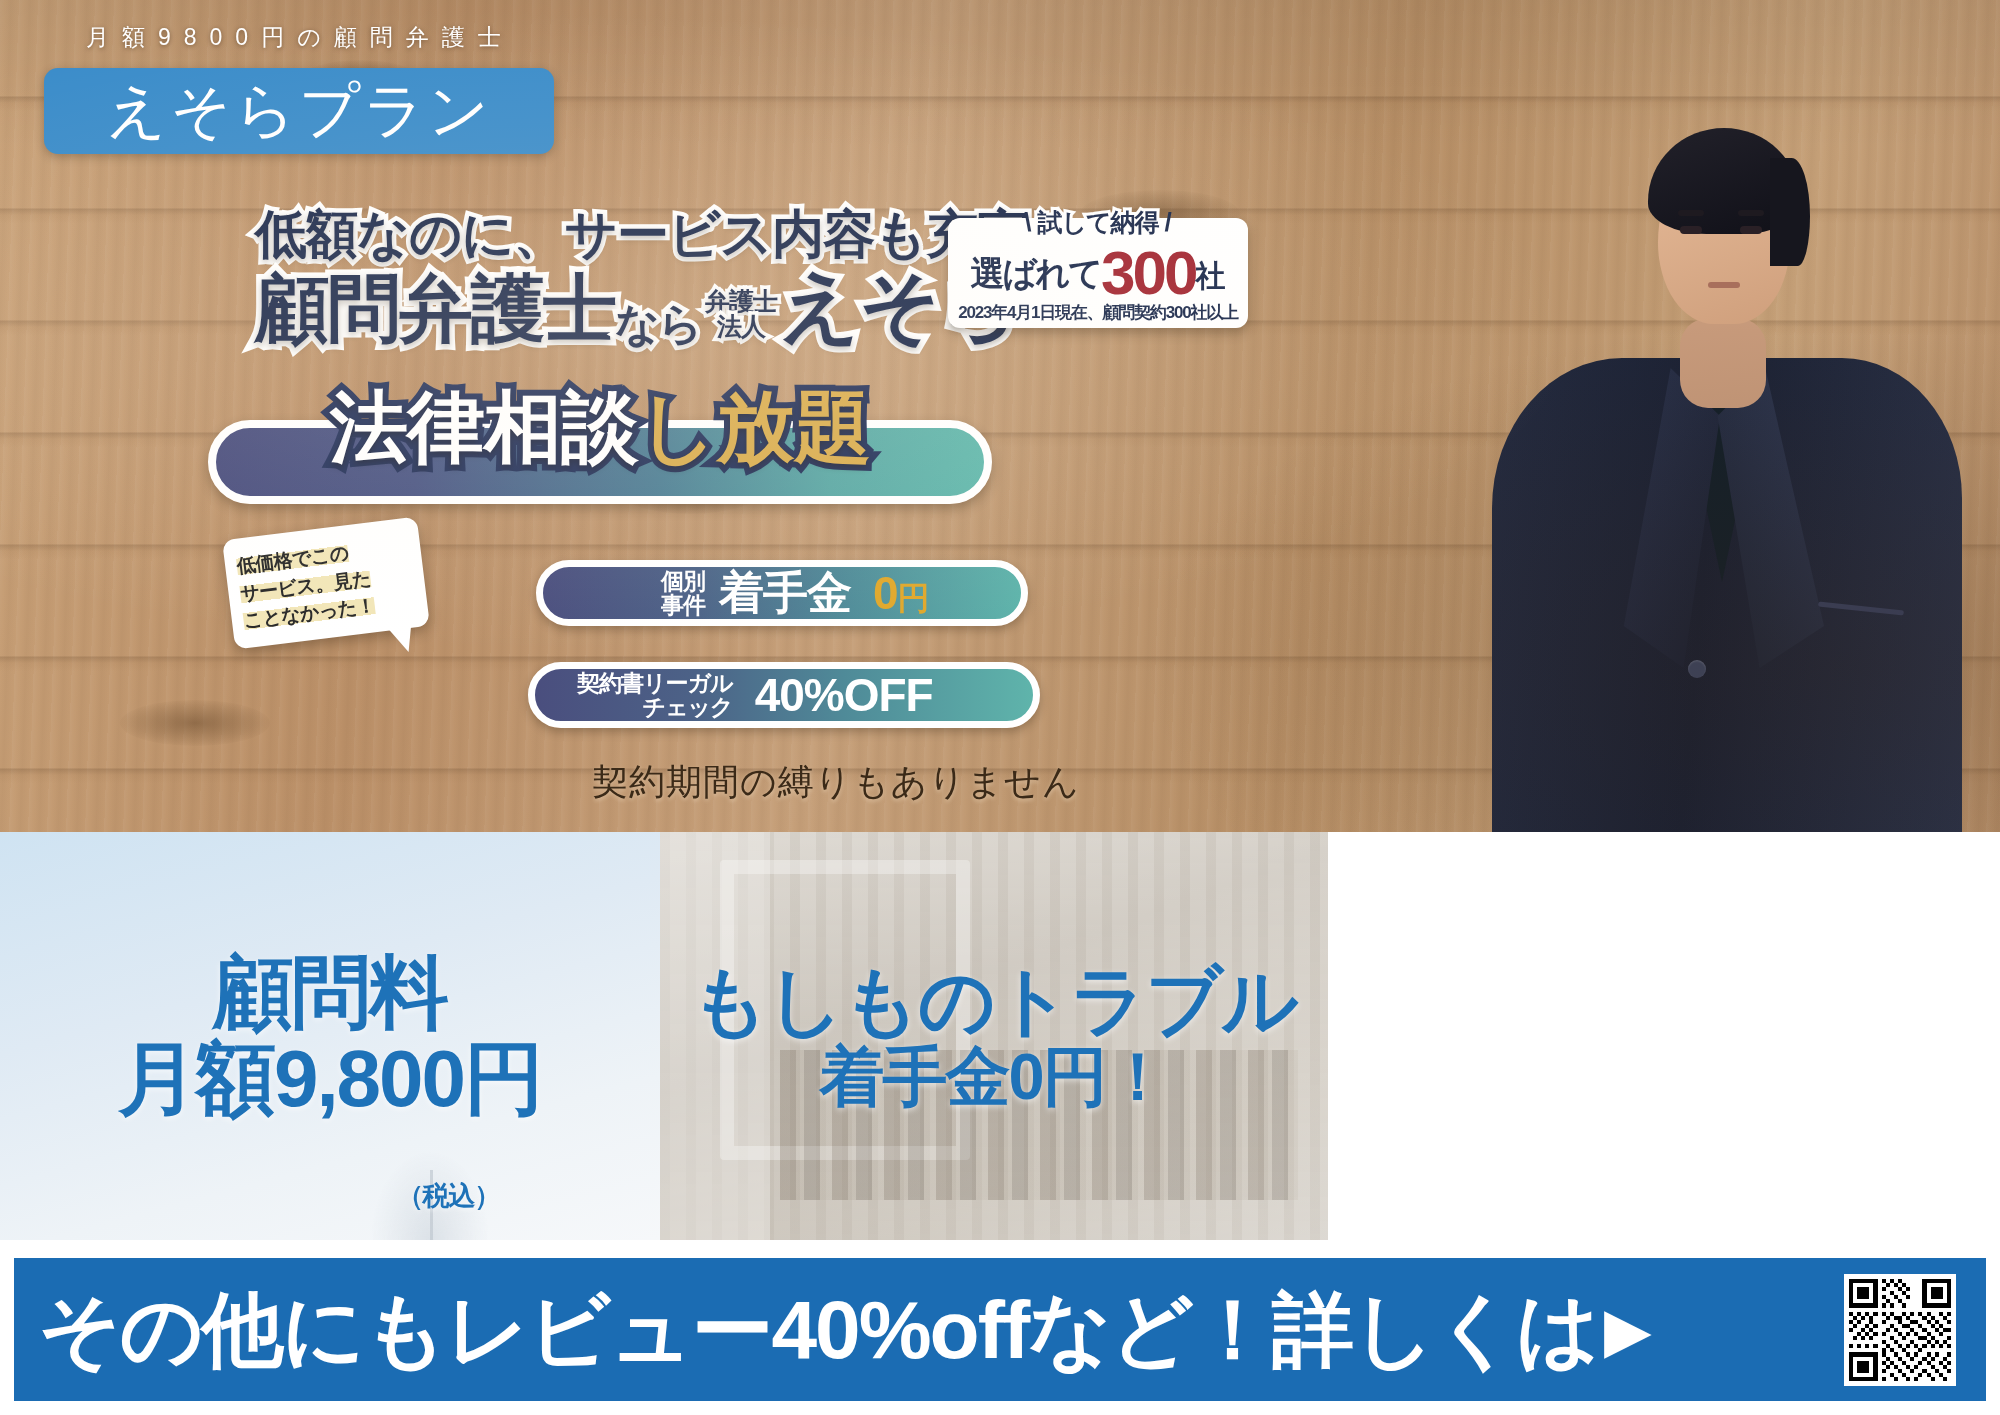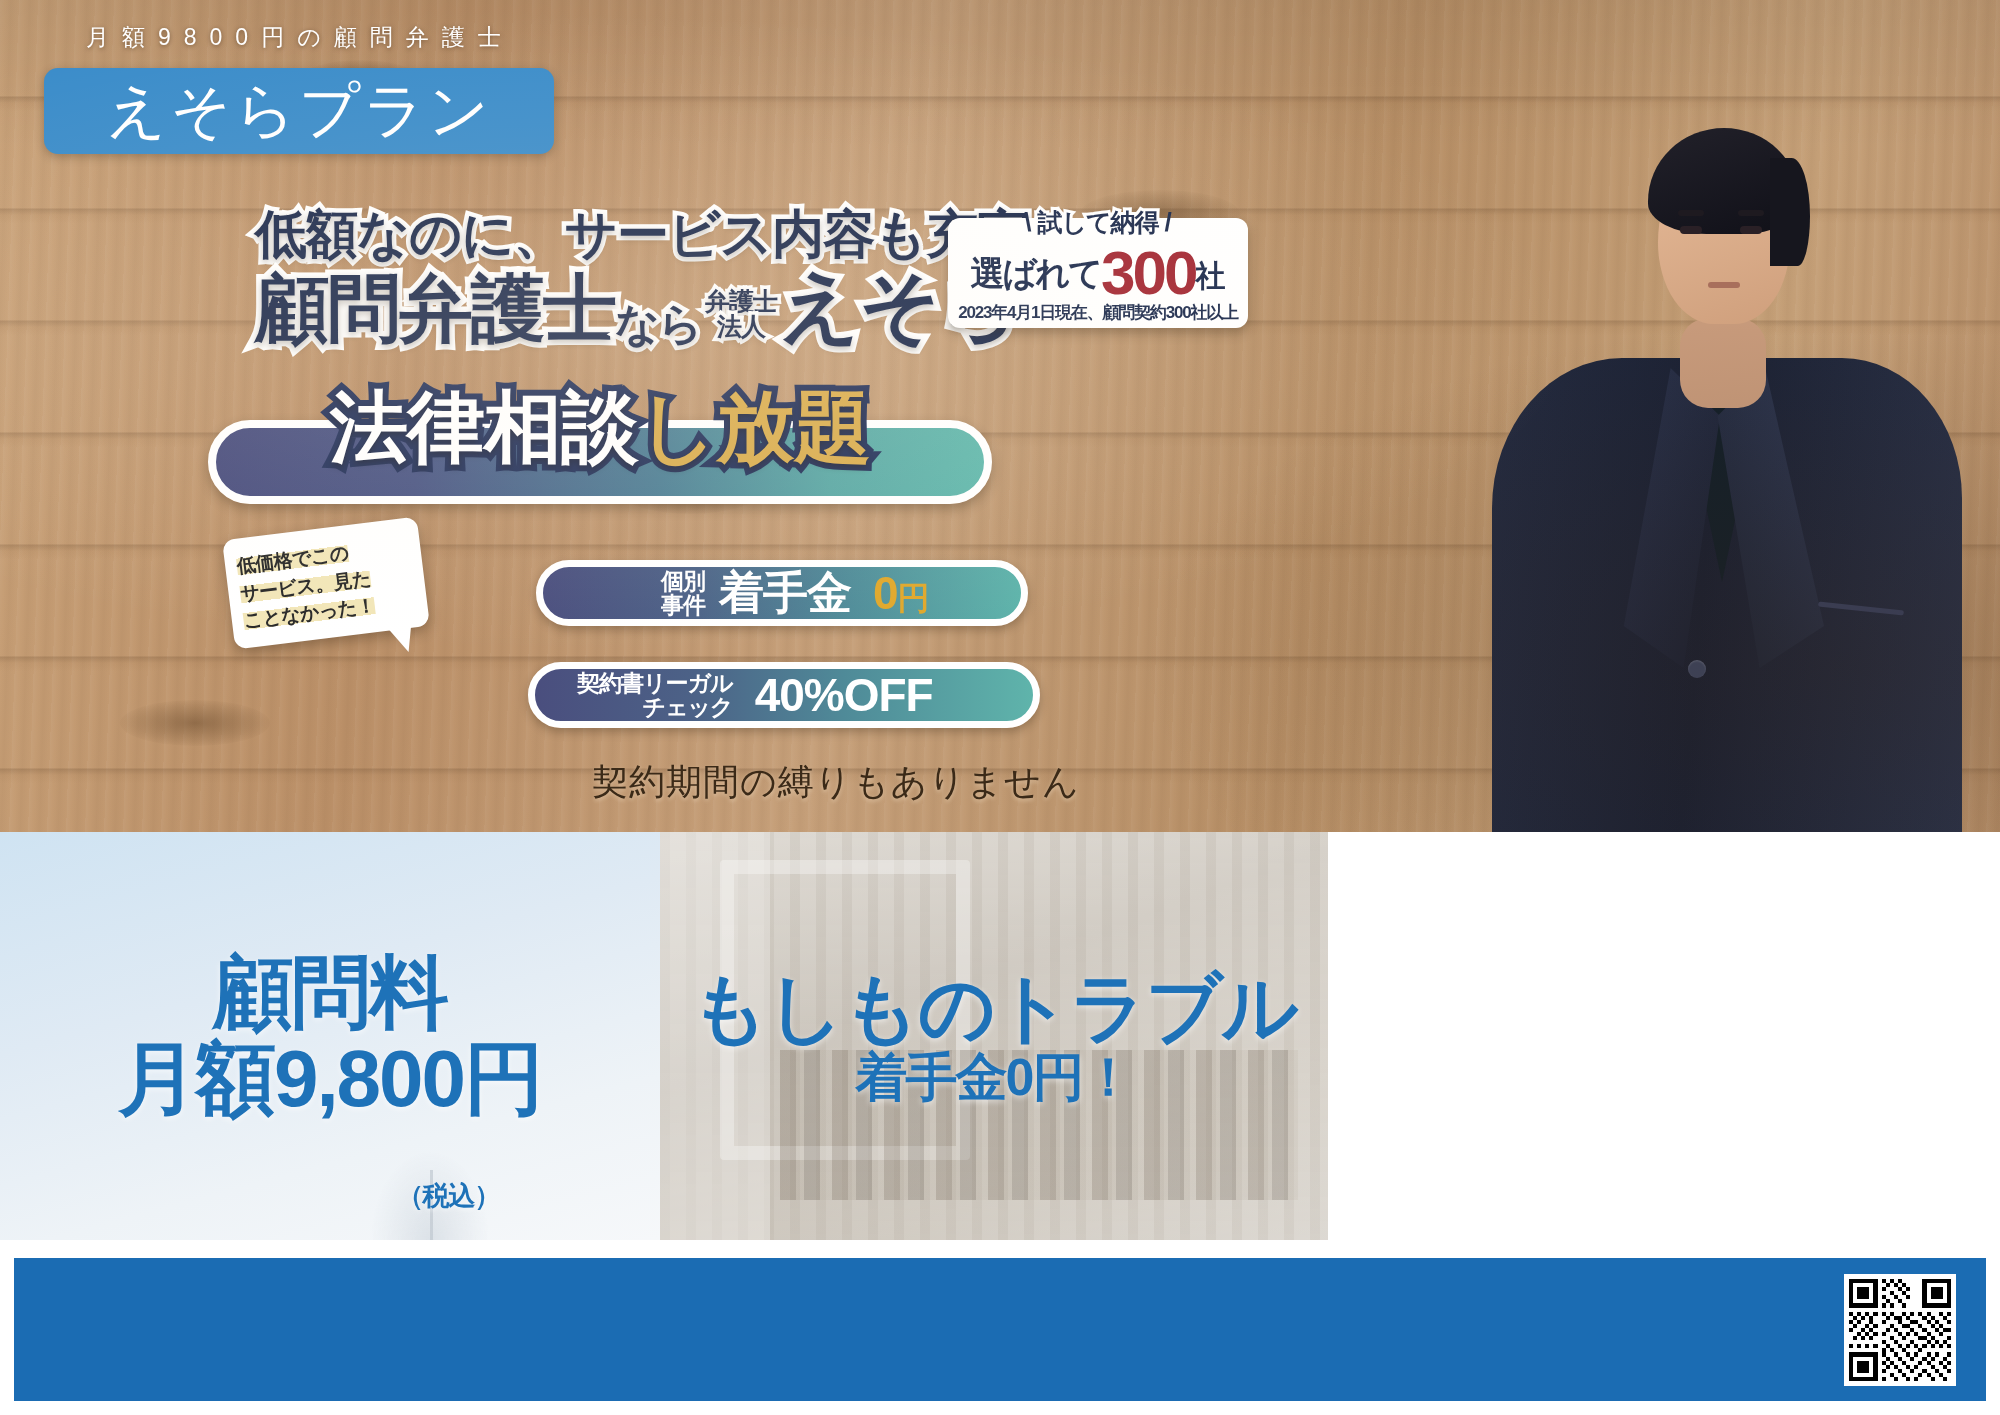--- a/index.html
+++ b/index.html
@@ -296,7 +296,7 @@
   }
   #feat1 .feat-l1{ font-size:80px; } #feat1 .feat-l2{ font-size:80px; }
   #feat2 .feat-l1{ font-size:78px; } #feat2 .feat-l2{ font-size:78px; }
-  #feat3 .feat-l1{ font-size:76px; } #feat3 .feat-l2{ font-size:52px; }
+  #feat3 .feat-l1{ font-size:76px; } #feat3 .feat-l2{ font-size:65px; }
   .feat-note{
     position:absolute; right:22px; bottom:22px;
     font-size:25px; font-weight:700; color:#1e72b8; letter-spacing:-1.2px;

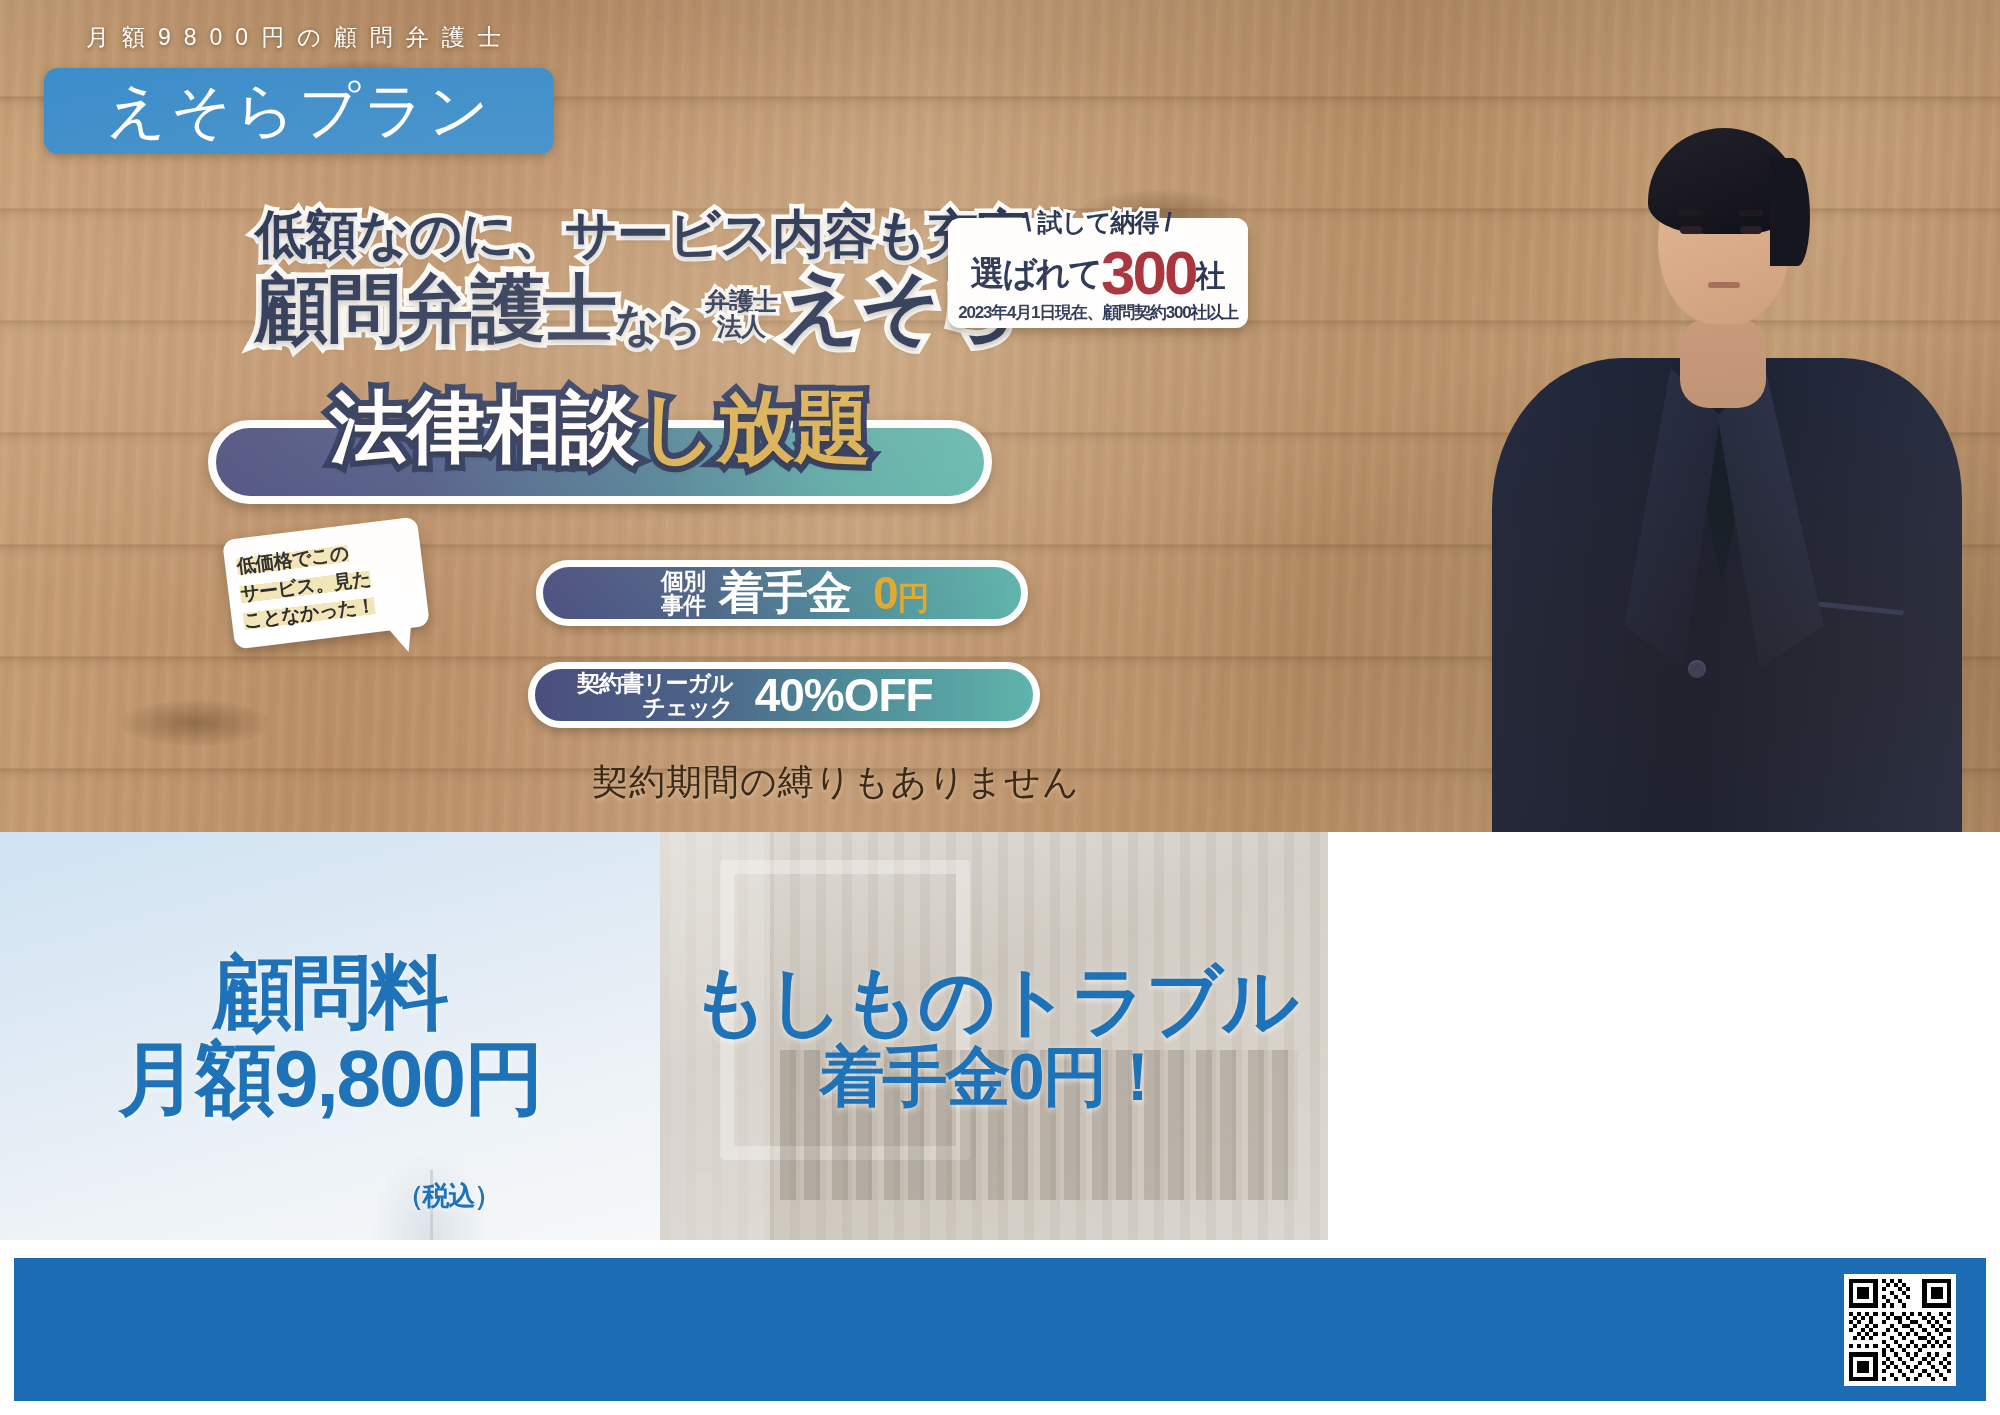--- a/index.html
+++ b/index.html
@@ -444,6 +444,10 @@
 </div>
 
 <div class="cta">
+  <div class="cta-text">
+    <span>その他にもレビュー40%offなど！詳しくは</span>
+    <span class="arrow">▶</span>
+  </div>
   <div class="qr">
     <svg viewBox="0 0 25 25" shape-rendering="crispEdges" aria-hidden="true">
       <rect width="25" height="25" fill="#fff"></rect>

